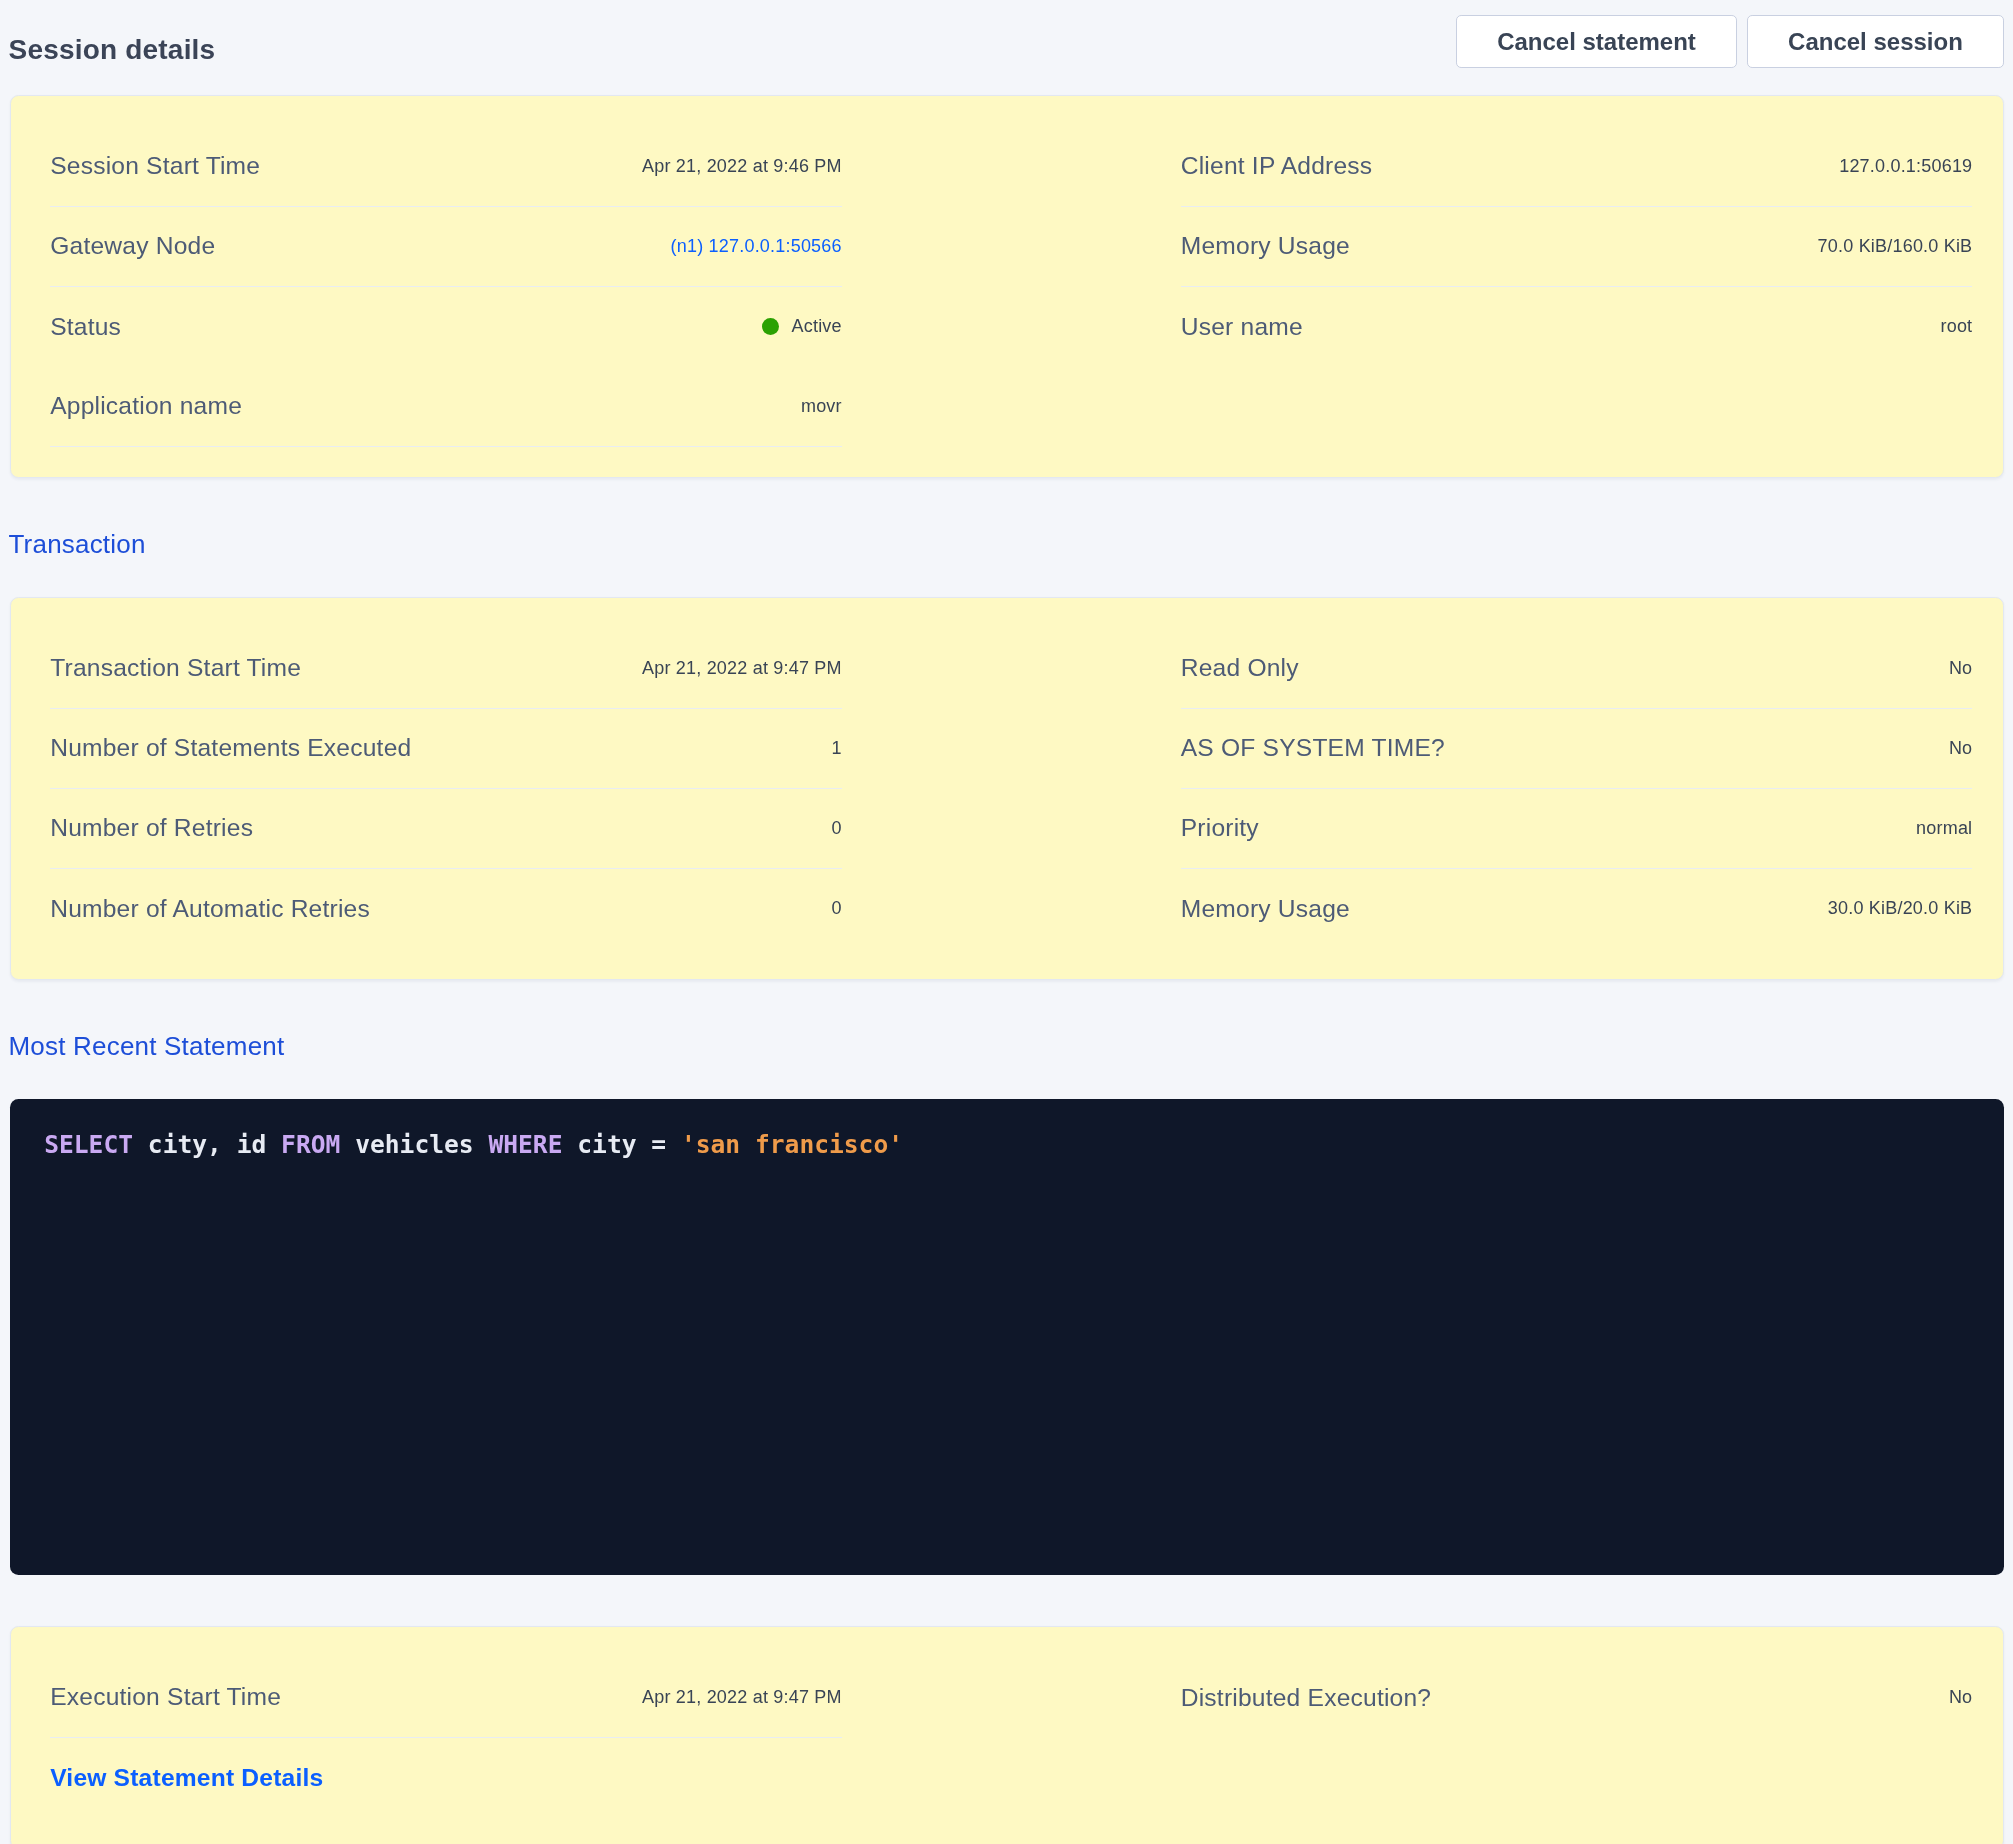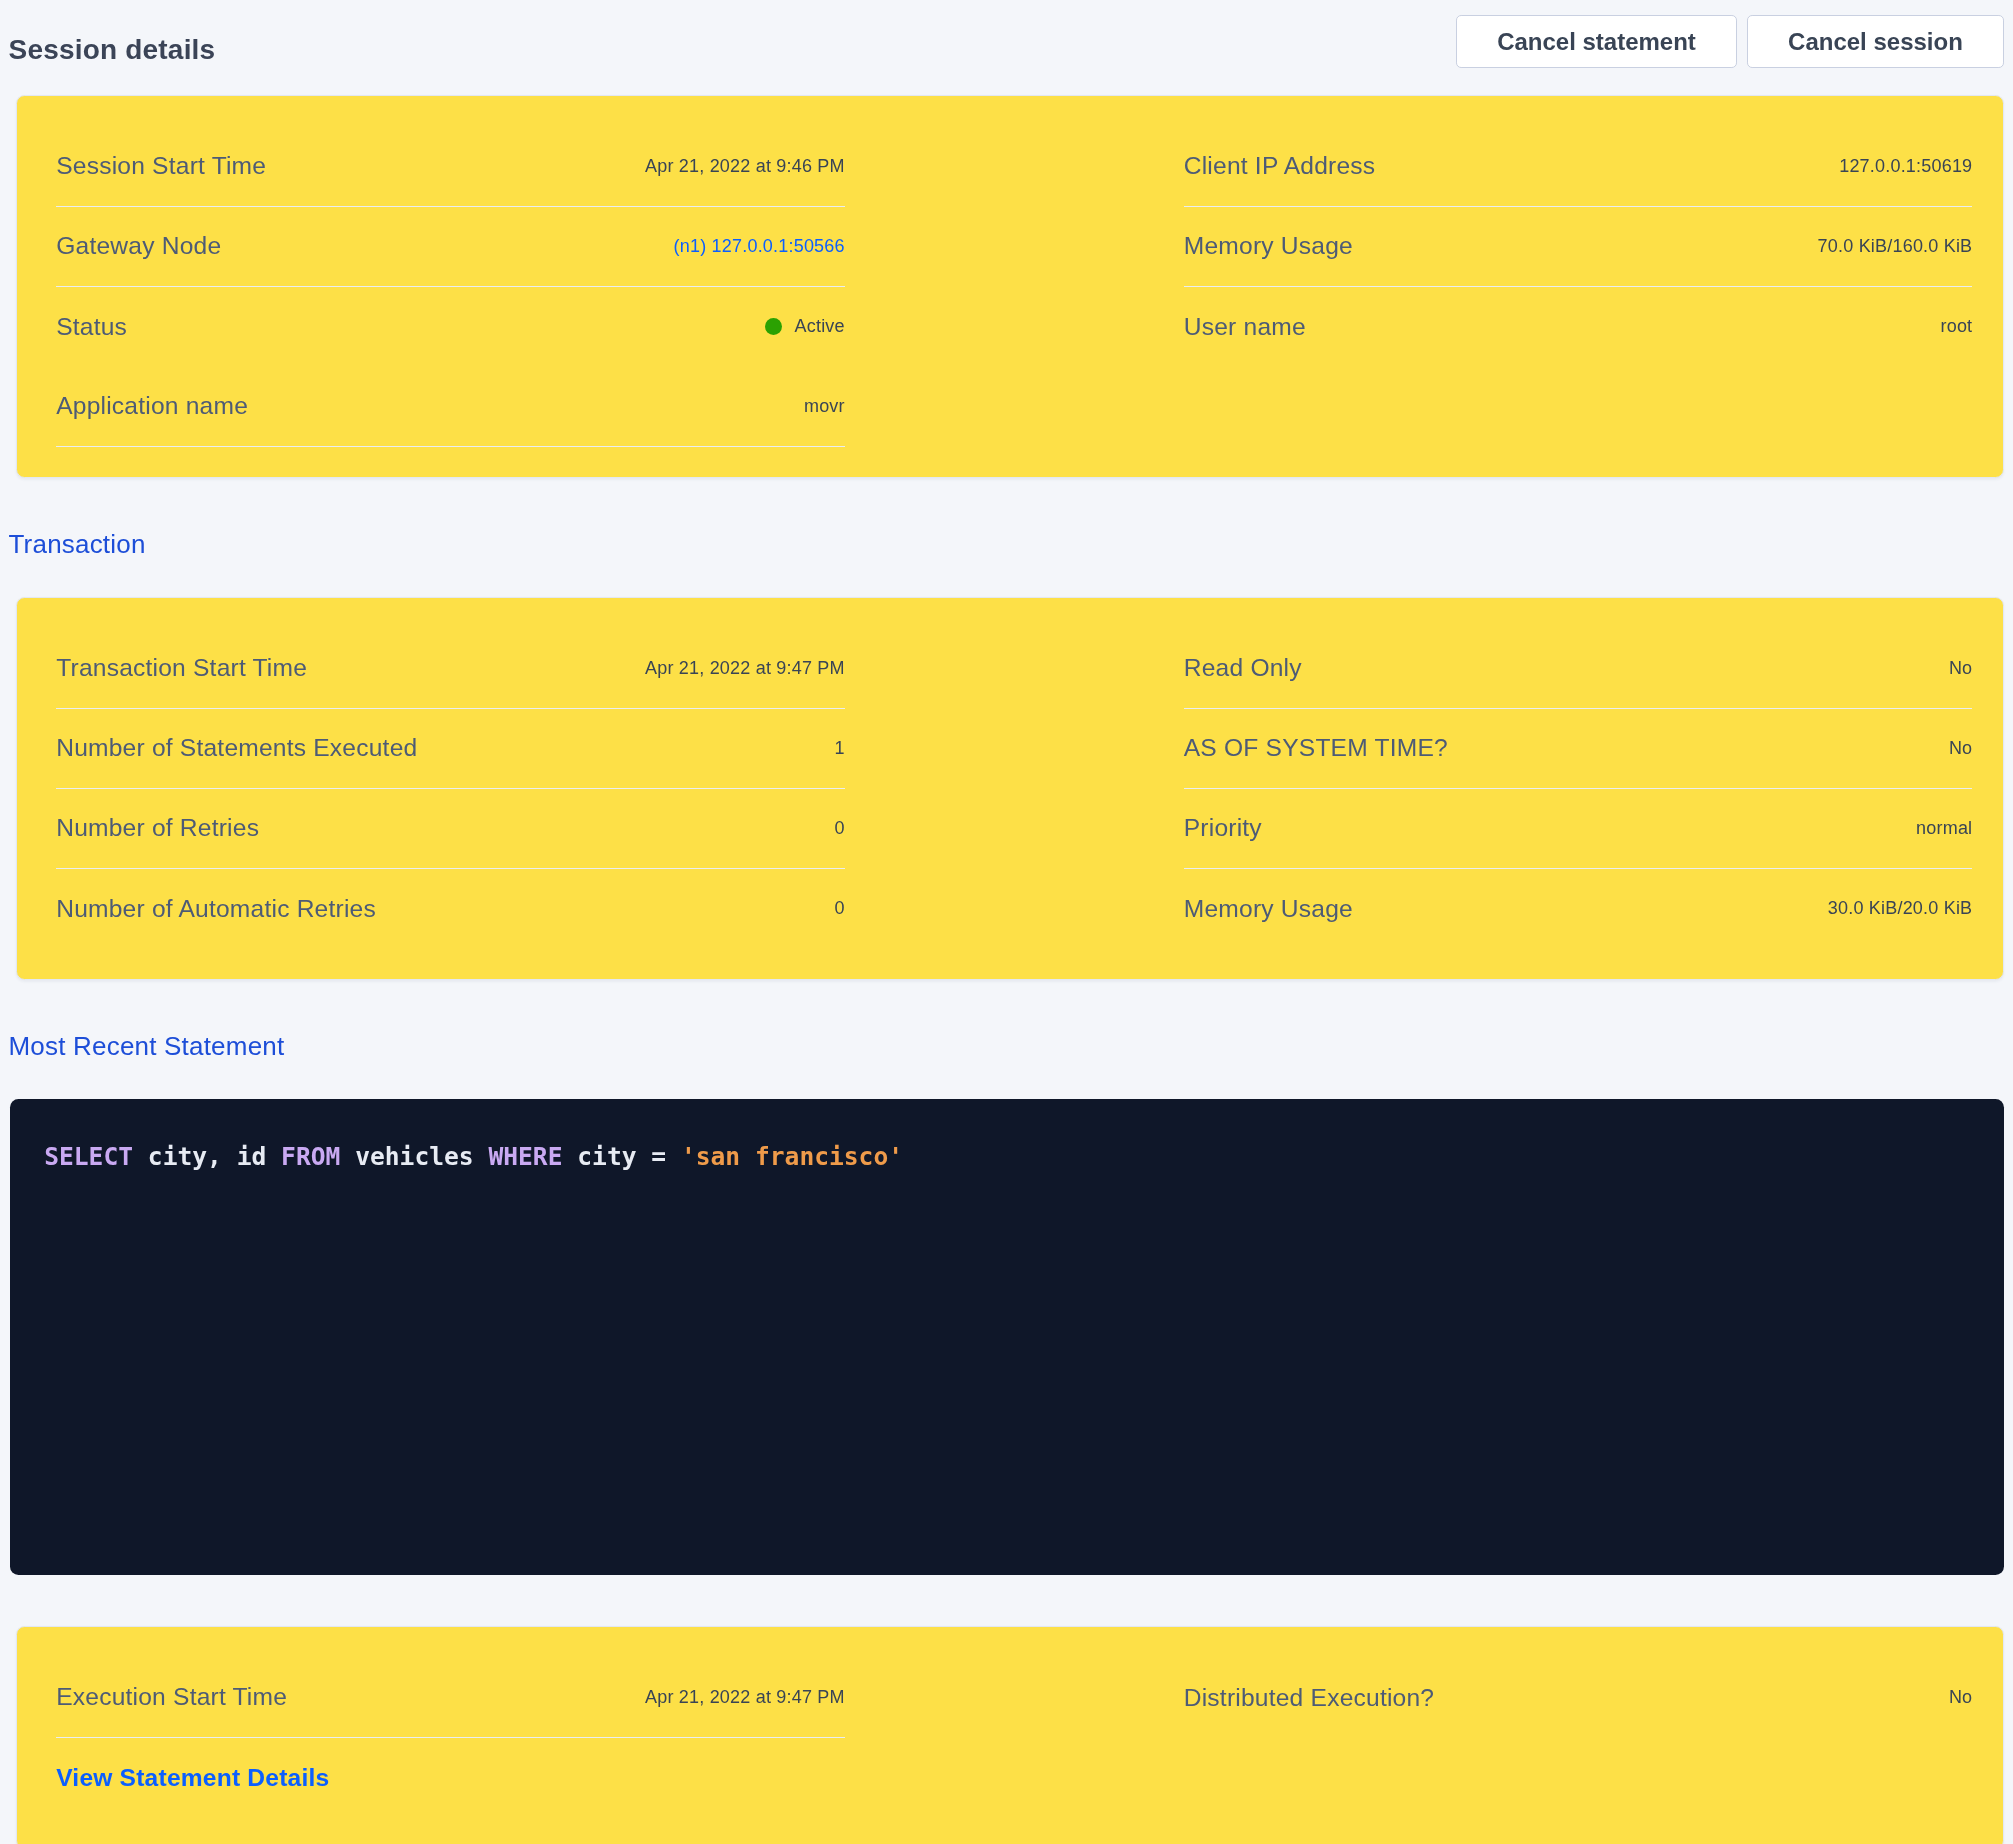--- a/index.html
+++ b/index.html
@@ -47,7 +47,7 @@
 
   
   .card {
-    background: #fde047;
+    background: #fef9c3;
     border: 0.8px solid #e3e8f1;
     border-radius: 8.5px;
     box-shadow: 0 1.7px 2.5px rgba(56, 76, 105, 0.06);
@@ -56,7 +56,6 @@
     grid-template-columns: 1fr 1fr;
     column-gap: 339px;
     align-content: start;
-    margin-left: 6px;
   }
   .card .col { min-width: 0; }
   .row {

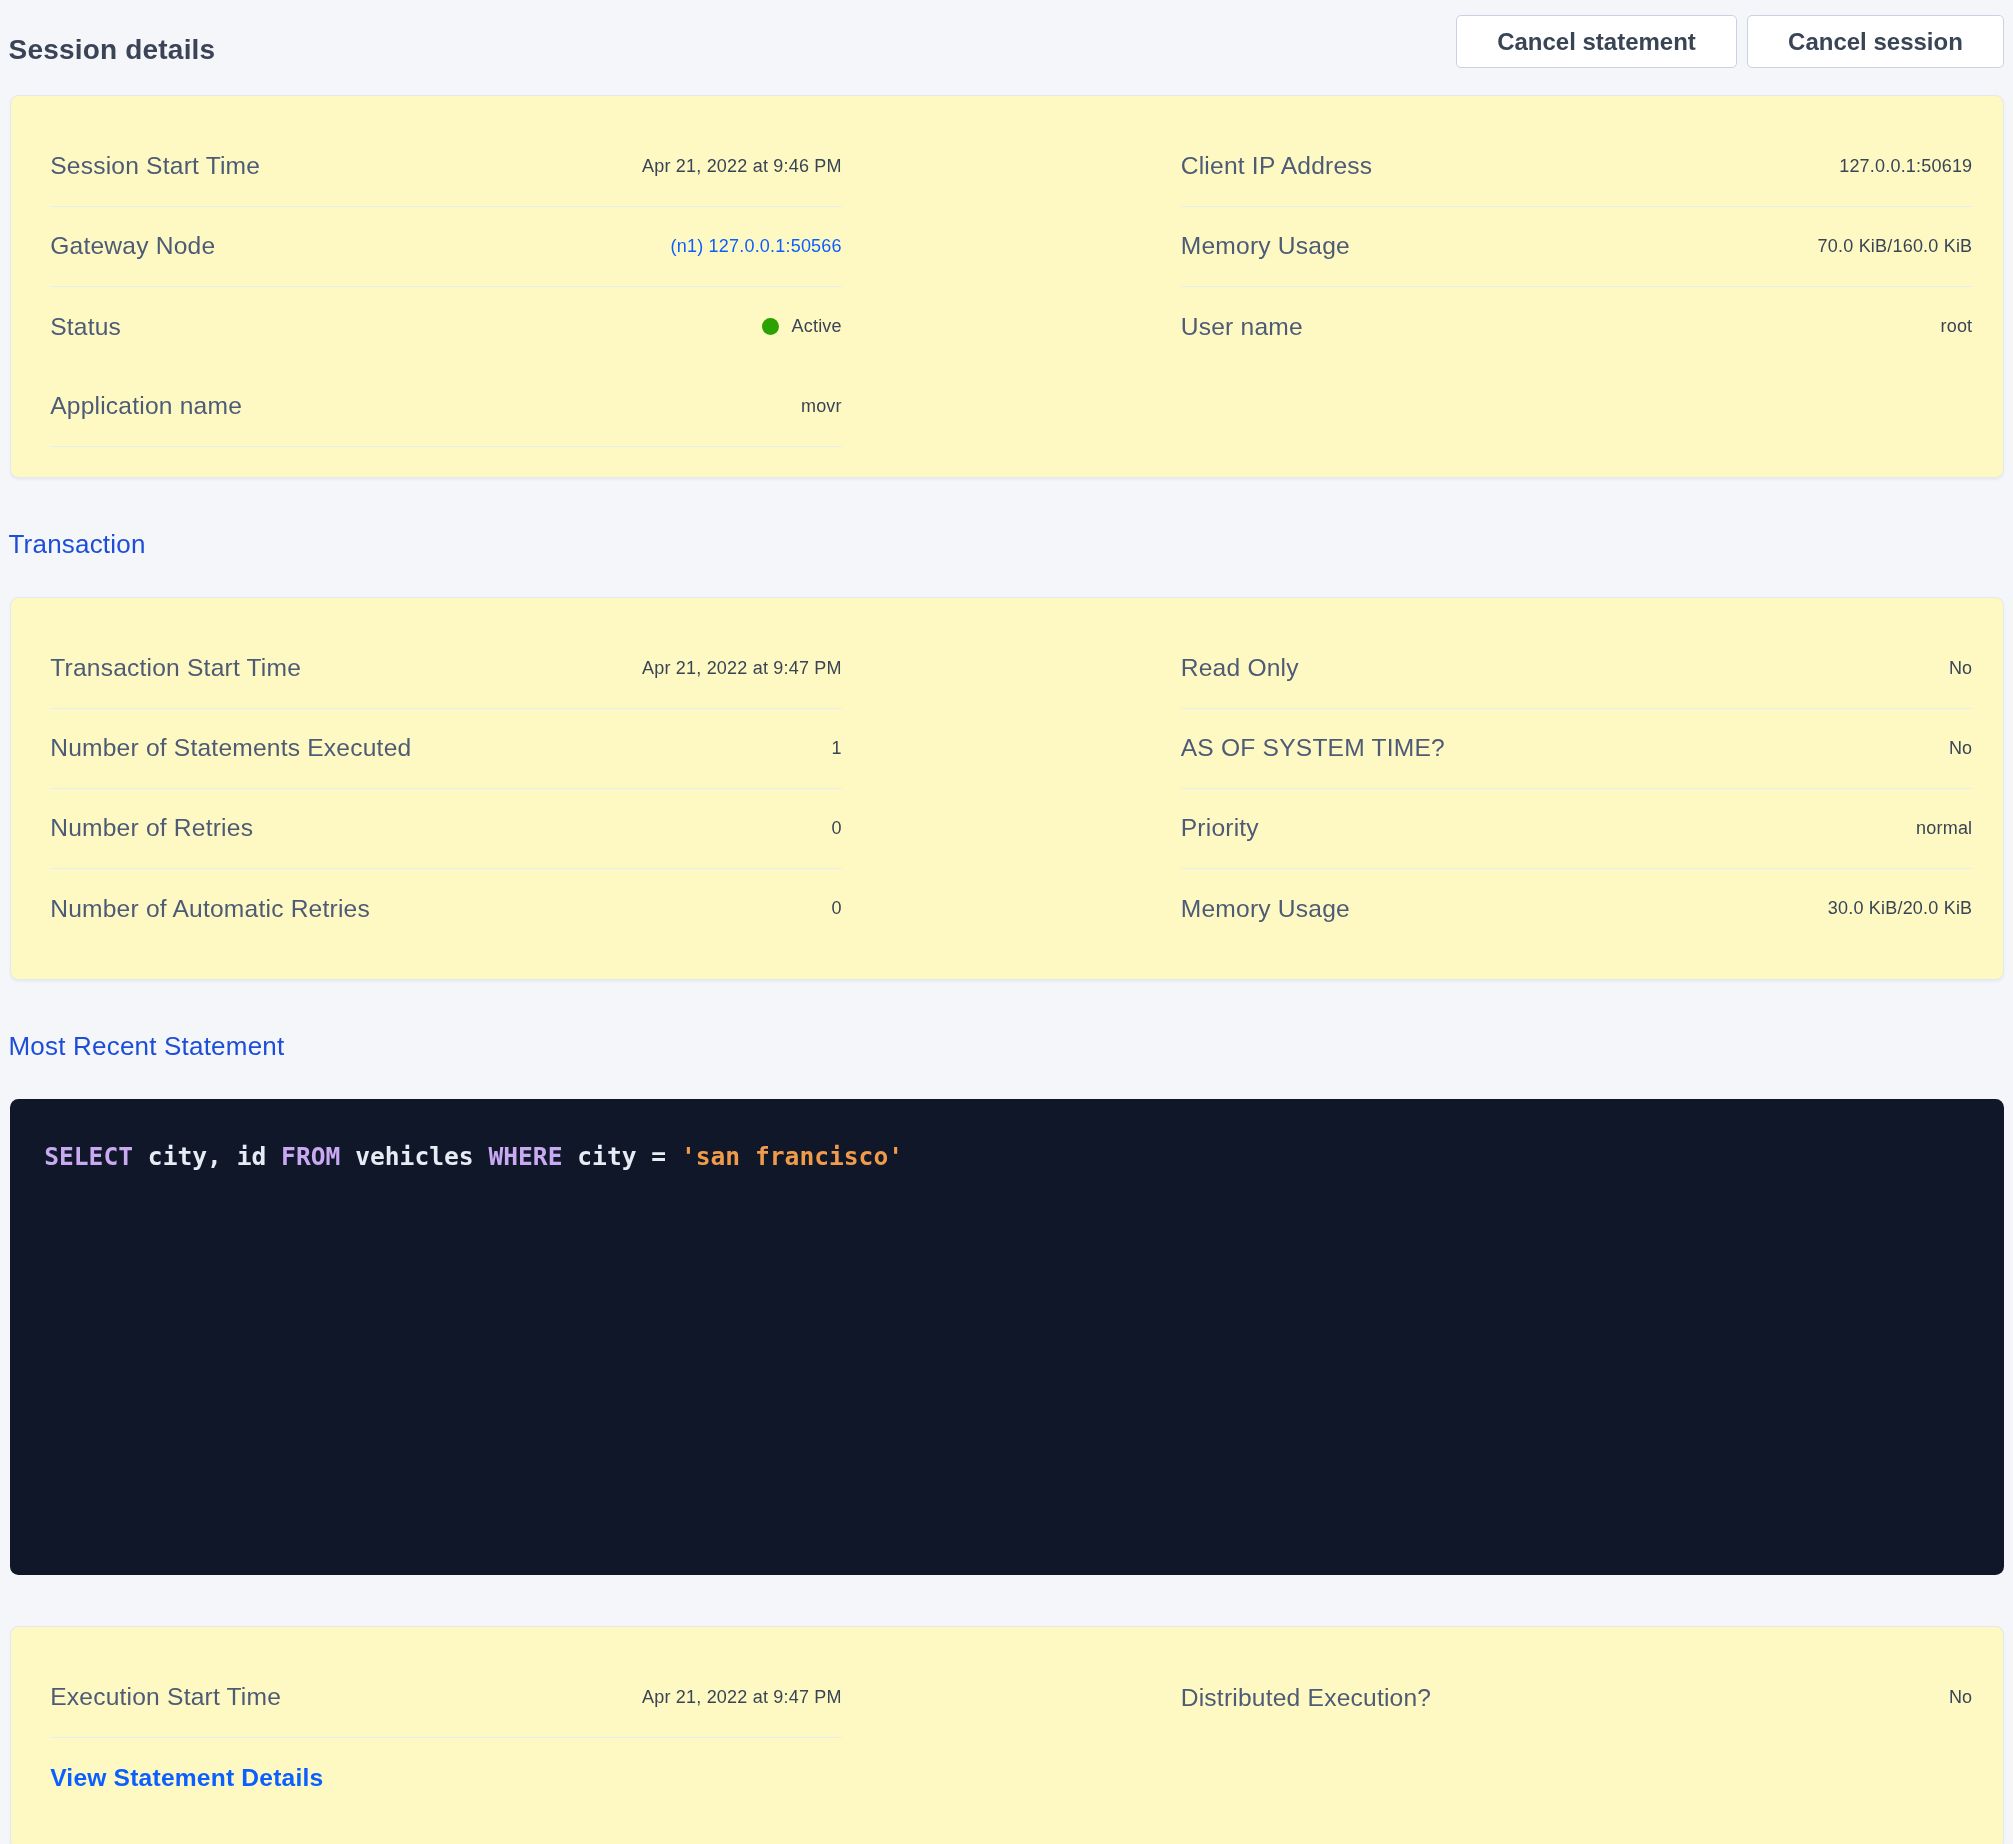--- a/index.html
+++ b/index.html
@@ -107,7 +107,7 @@
     background: var(--sql-bg, #0f1729);
     border-radius: 8.5px;
     height: 476px;
-    padding: 40px 34px;
+    padding: 28px 34px;
     overflow: hidden;
   }
   .sql-code {

